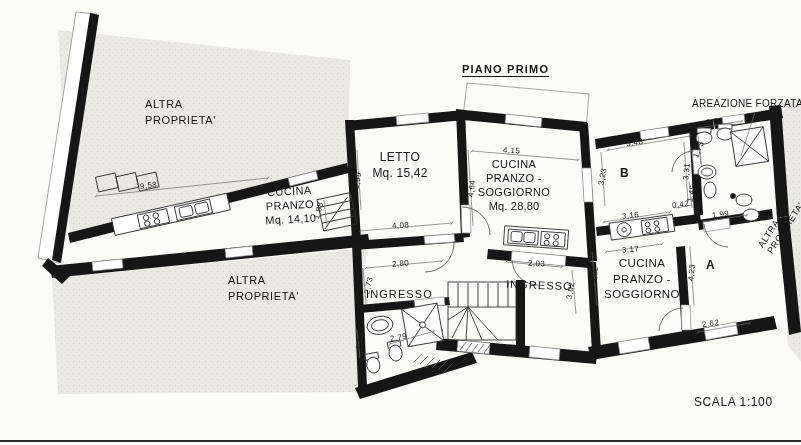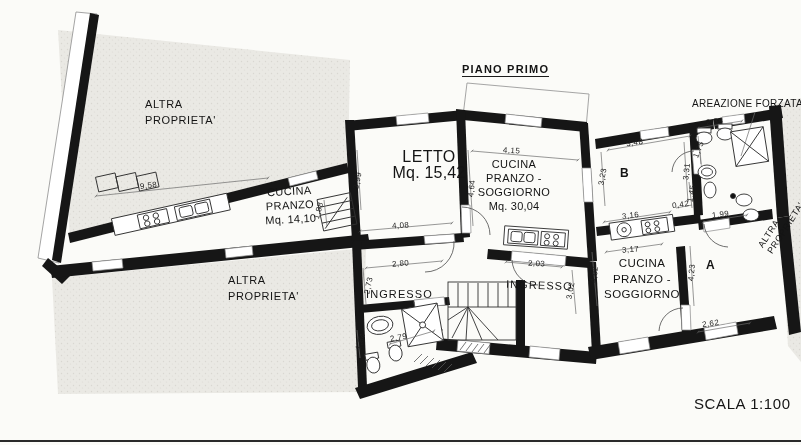--- a/index.html
+++ b/index.html
@@ -287,7 +287,7 @@
     <div class="mq">Mq. 14,10</div>
   </div>
 
-  <div class="room" style="left:385px;top:149px;width:88px;font-size:16px;line-height:16px">
+  <div class="room" style="left:356px;top:149px;width:88px;font-size:12px;line-height:16px">
     <div>LETTO</div>
     <div class="mq">Mq. 15,42</div>
   </div>

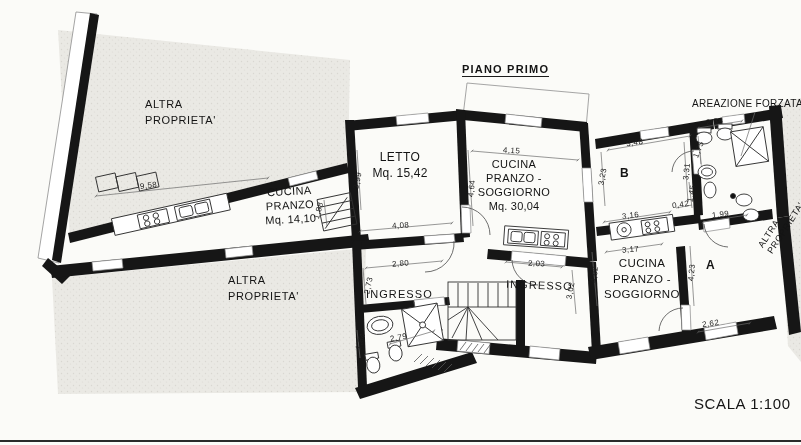--- a/index.html
+++ b/index.html
@@ -296,7 +296,7 @@
     <div>CUCINA</div>
     <div>PRANZO -</div>
     <div>SOGGIORNO</div>
-    <div class="mq">Mq. 30,04</div>
+    <div class="mq">Mq. 28,80</div>
   </div>
 
   <div class="room" style="left:594px;top:256px;width:96px;font-size:11.5px;line-height:15.5px">

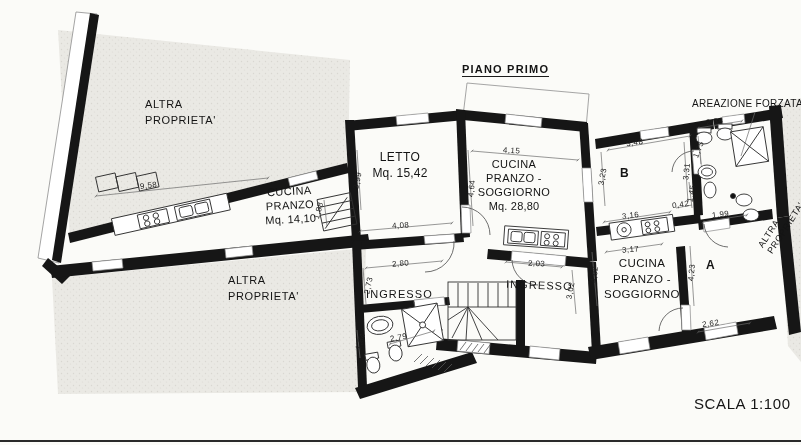--- a/index.html
+++ b/index.html
@@ -28,7 +28,7 @@
   .prop{position:absolute;font-size:11px;line-height:16px;letter-spacing:.6px;font-weight:500}
   .dim{position:absolute;font-size:8px;color:#1d1d1d;letter-spacing:.4px;white-space:nowrap}
   .small-note{position:absolute;font-size:10px;letter-spacing:.3px;white-space:nowrap;font-weight:500}
-  .scala{position:absolute;font-size:15px;letter-spacing:.6px;font-weight:500}
+  .scala{position:absolute;font-size:12px;letter-spacing:.6px;font-weight:500}
   .rmletter{position:absolute;font-size:12px;font-weight:700;letter-spacing:.5px}
   .ing{position:absolute;font-size:11px;letter-spacing:1.1px;font-weight:500}
 </style>

